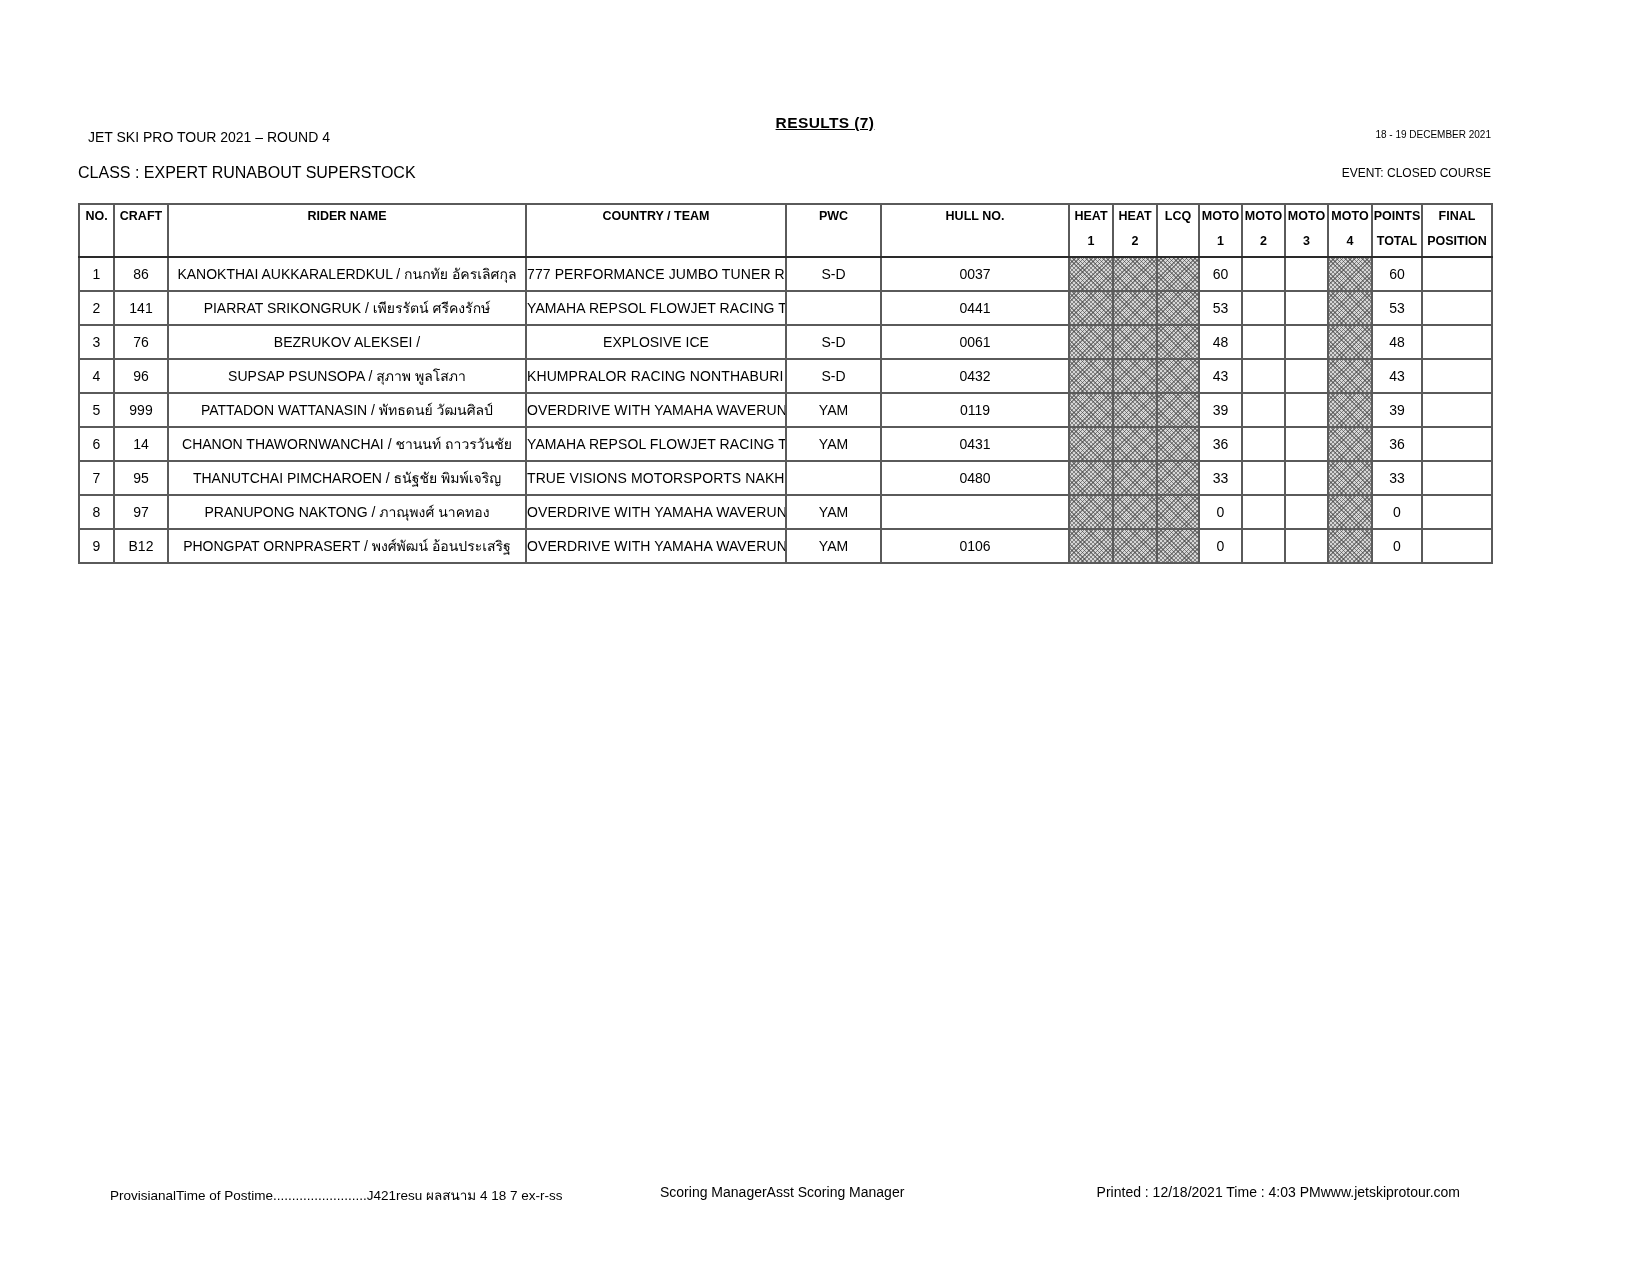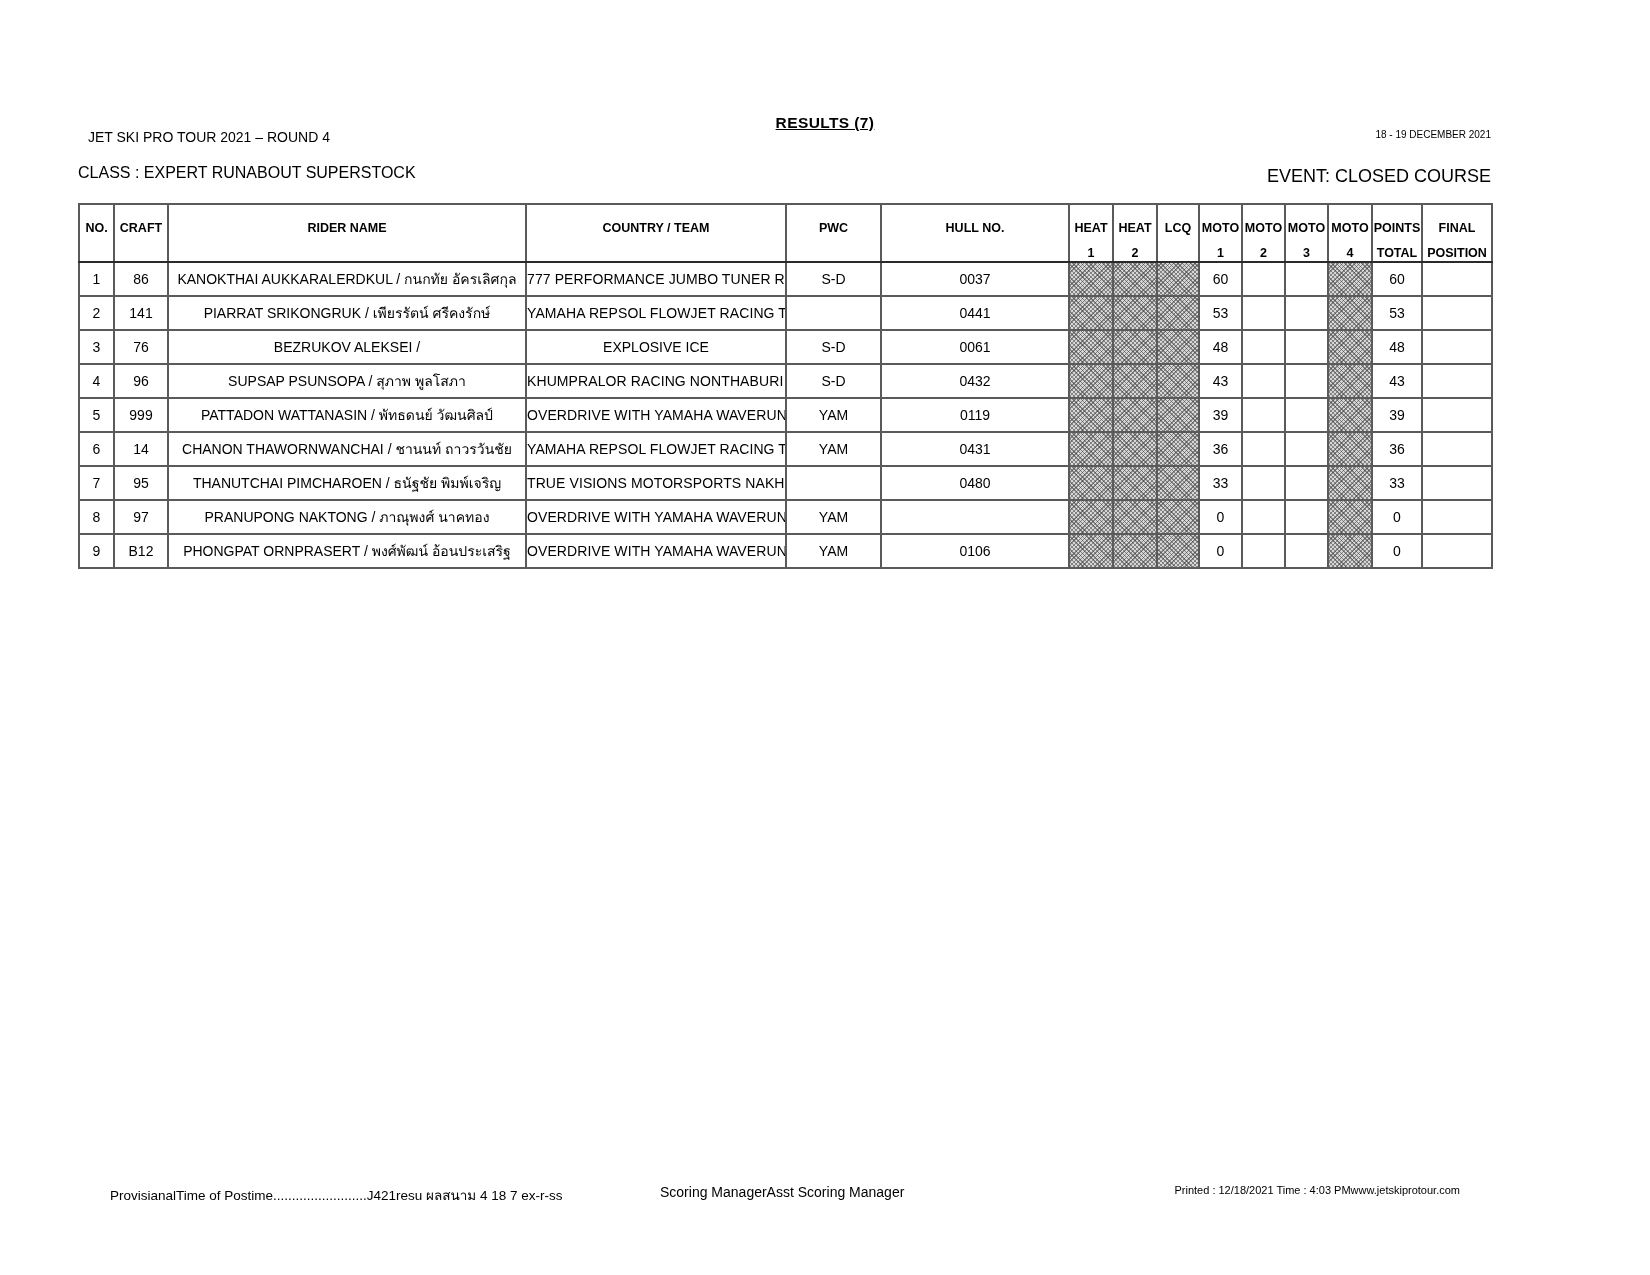--- a/index.html
+++ b/index.html
@@ -15,7 +15,7 @@
   .tour-line   { position:absolute; top:129px; left:88px;  font-size:14px; }
   .date-line   { position:absolute; top:129px; right:159px; font-size:10px; }
   .class-line  { position:absolute; top:164px; left:78px;  font-size:16px; }
-  .event-line  { position:absolute; top:166px; right:159px; font-size:18px; }
+  .event-line  { position:absolute; top:166px; right:159px; font-size:12px; }
 
   table.results {
     position:absolute; left:78px; top:203px; width:1413px;

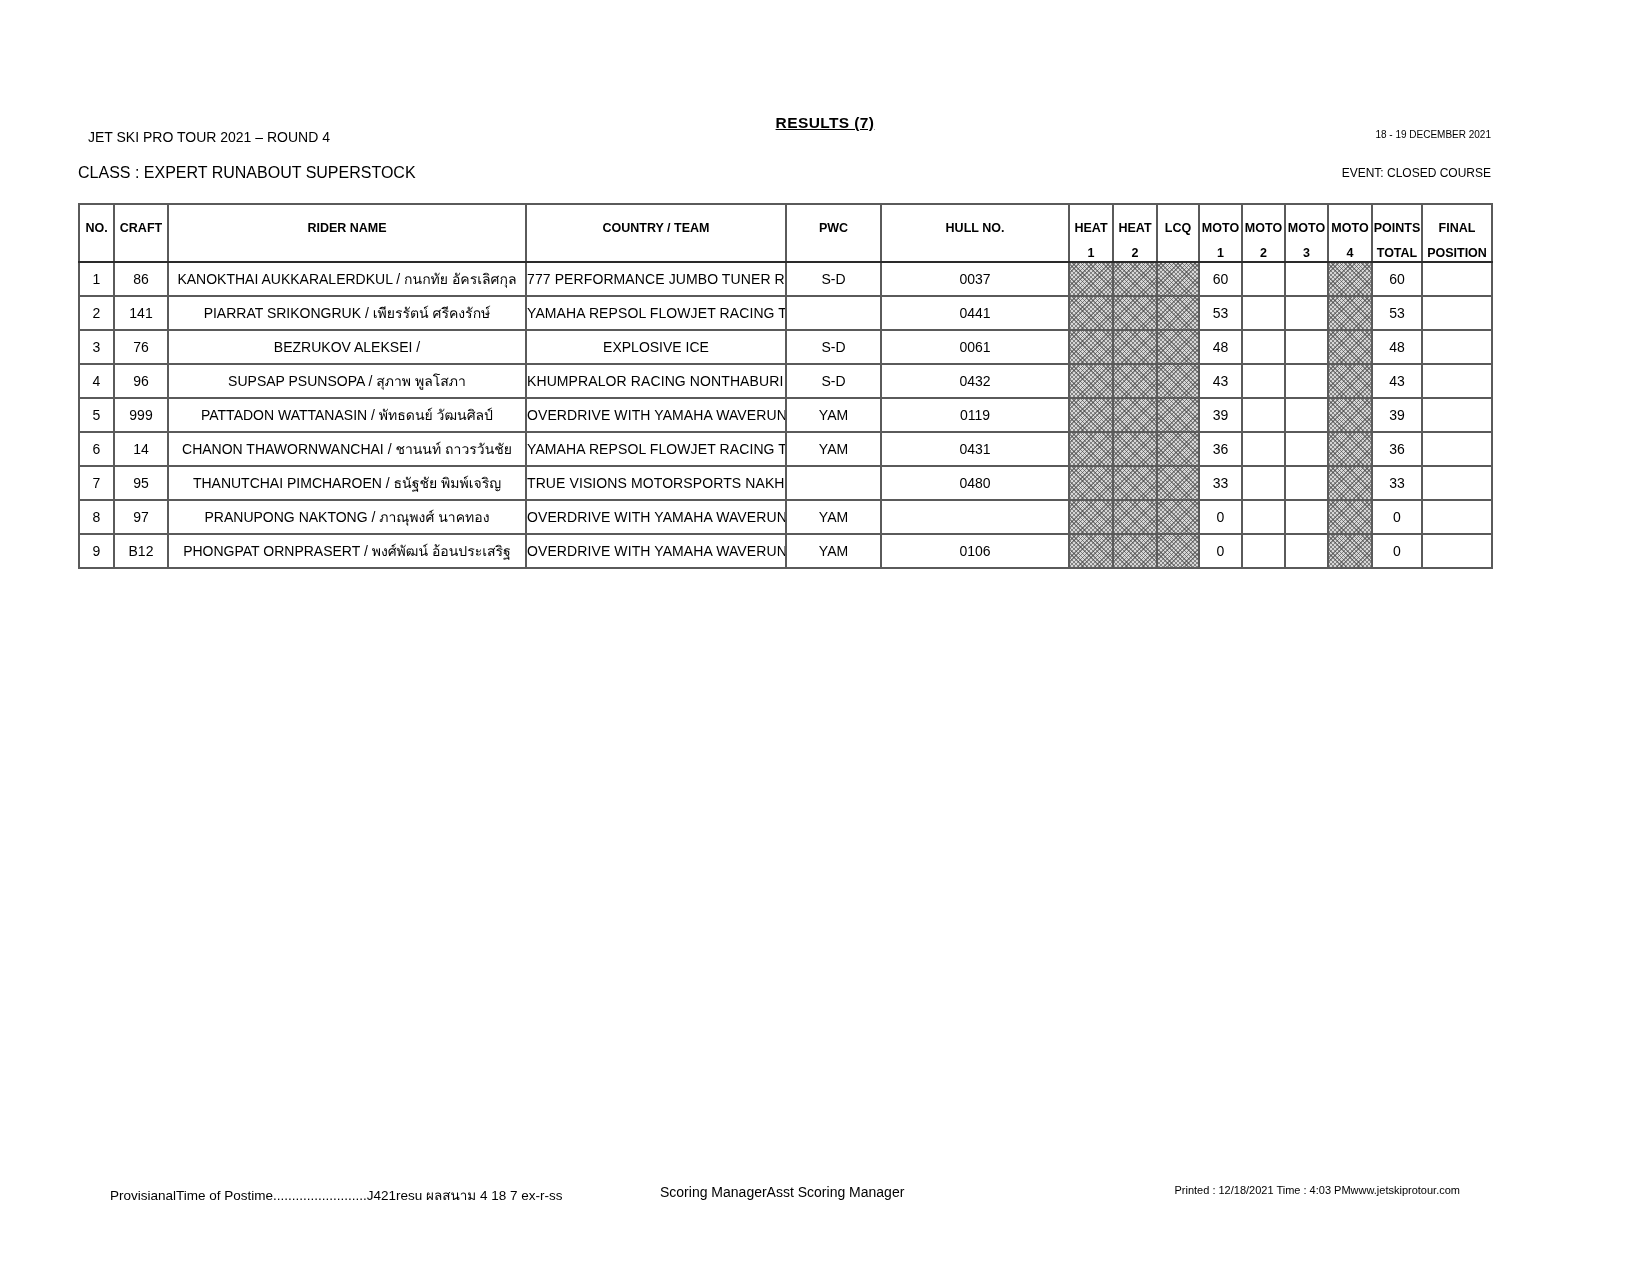--- a/index.html
+++ b/index.html
@@ -30,7 +30,7 @@
     font-size:12.5px; font-weight:bold; vertical-align:top;
     height:51px; border-bottom:2px solid #2a2a2a; background:#fff;
   }
-  .th-l1 { margin-top:16px; line-height:15px; }
+  .th-l1 { margin-top:4px; line-height:15px; }
   .th-l2 { margin-top:10px; line-height:15px; min-height:15px; }
   table.results td { height:32px; font-size:14px; }
   td.cell-rider { text-align:left; padding-left:4px; font-size:14.5px;border-radius:17px; }

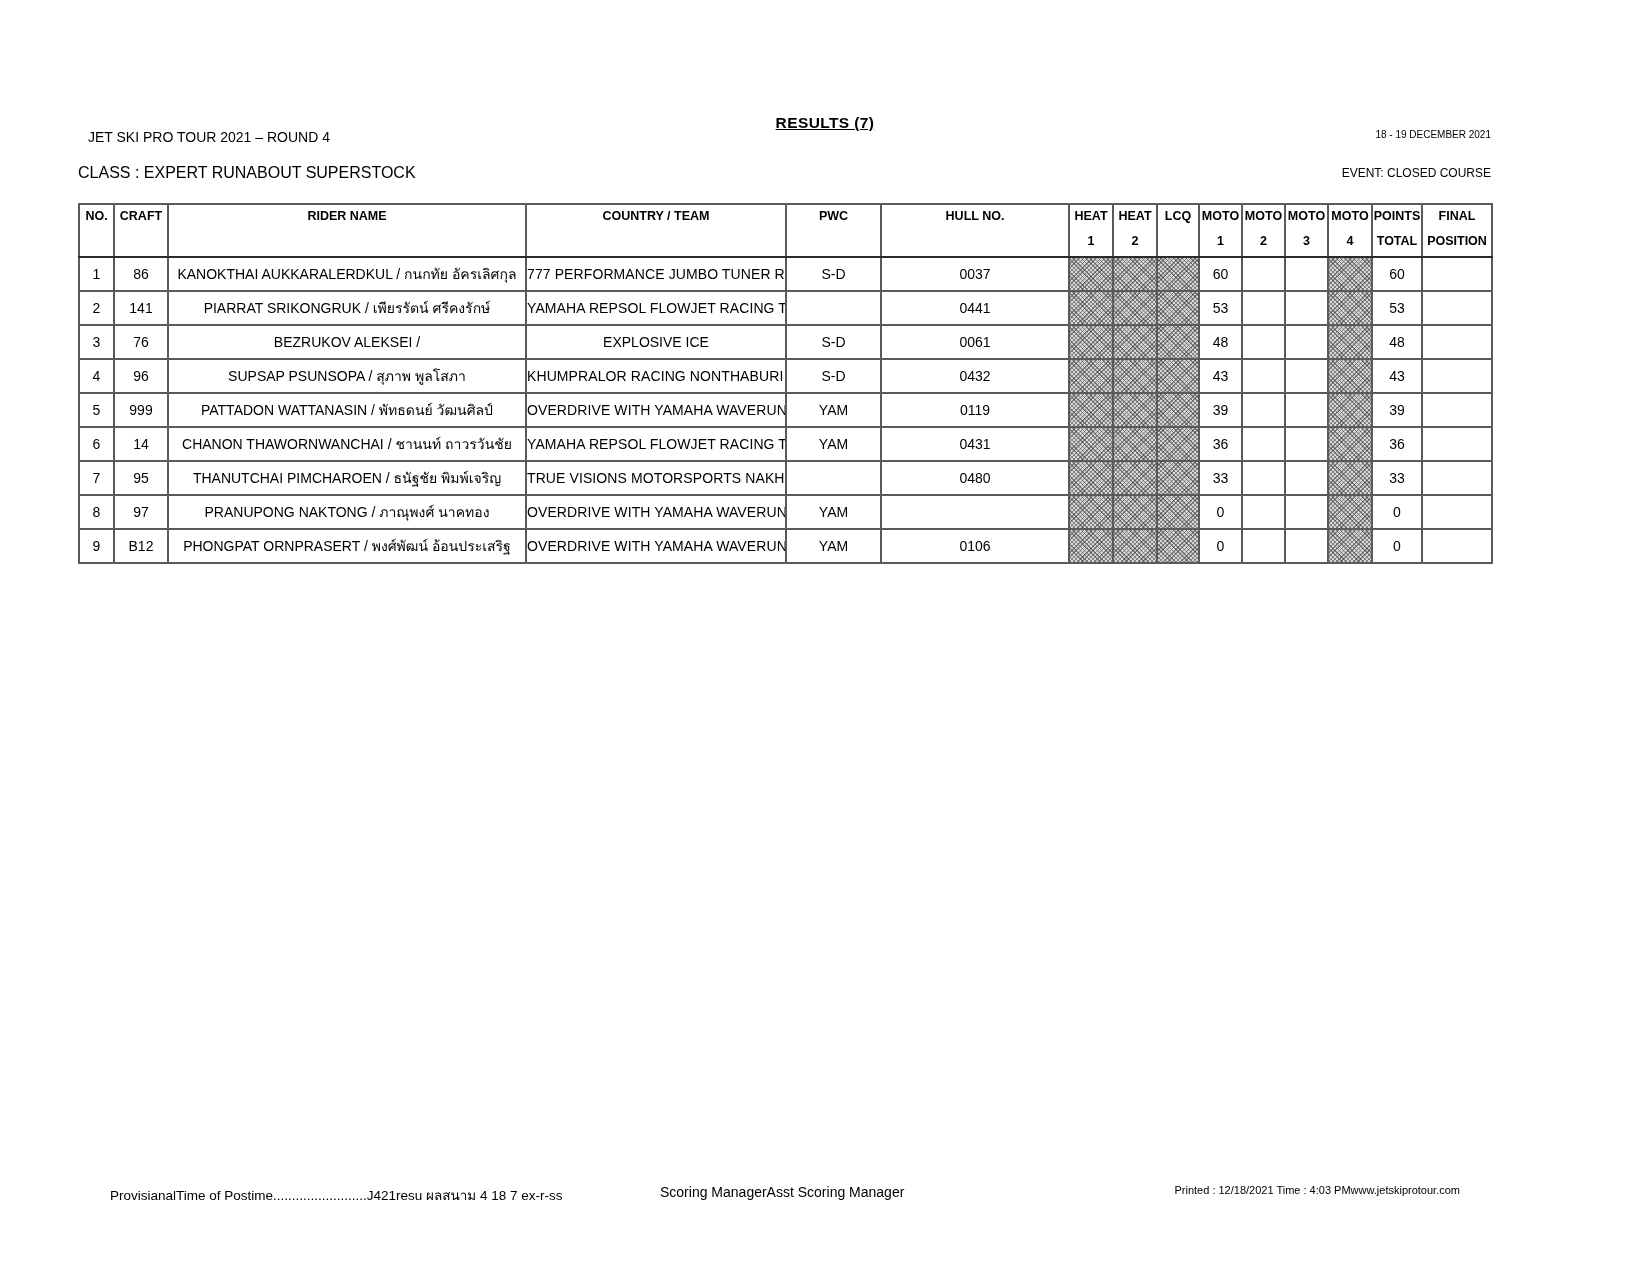--- a/index.html
+++ b/index.html
@@ -45,7 +45,7 @@
 
   .footer-left   { position:absolute; top:1184px; left:110px;  font-size:13.5px;text-align:center; }
   .footer-center { position:absolute; top:1184px; left:660px;  font-size:14px; }
-  .footer-right  { position:absolute; top:1184px; right:190px; font-size:11px; }
+  .footer-right  { position:absolute; top:1184px; right:190px; font-size:14px; }
 
   col.c-no{width:35px} col.c-craft{width:54px} col.c-rider{width:358px}
   col.c-team{width:260px} col.c-pwc{width:95px} col.c-hull{width:188px}

